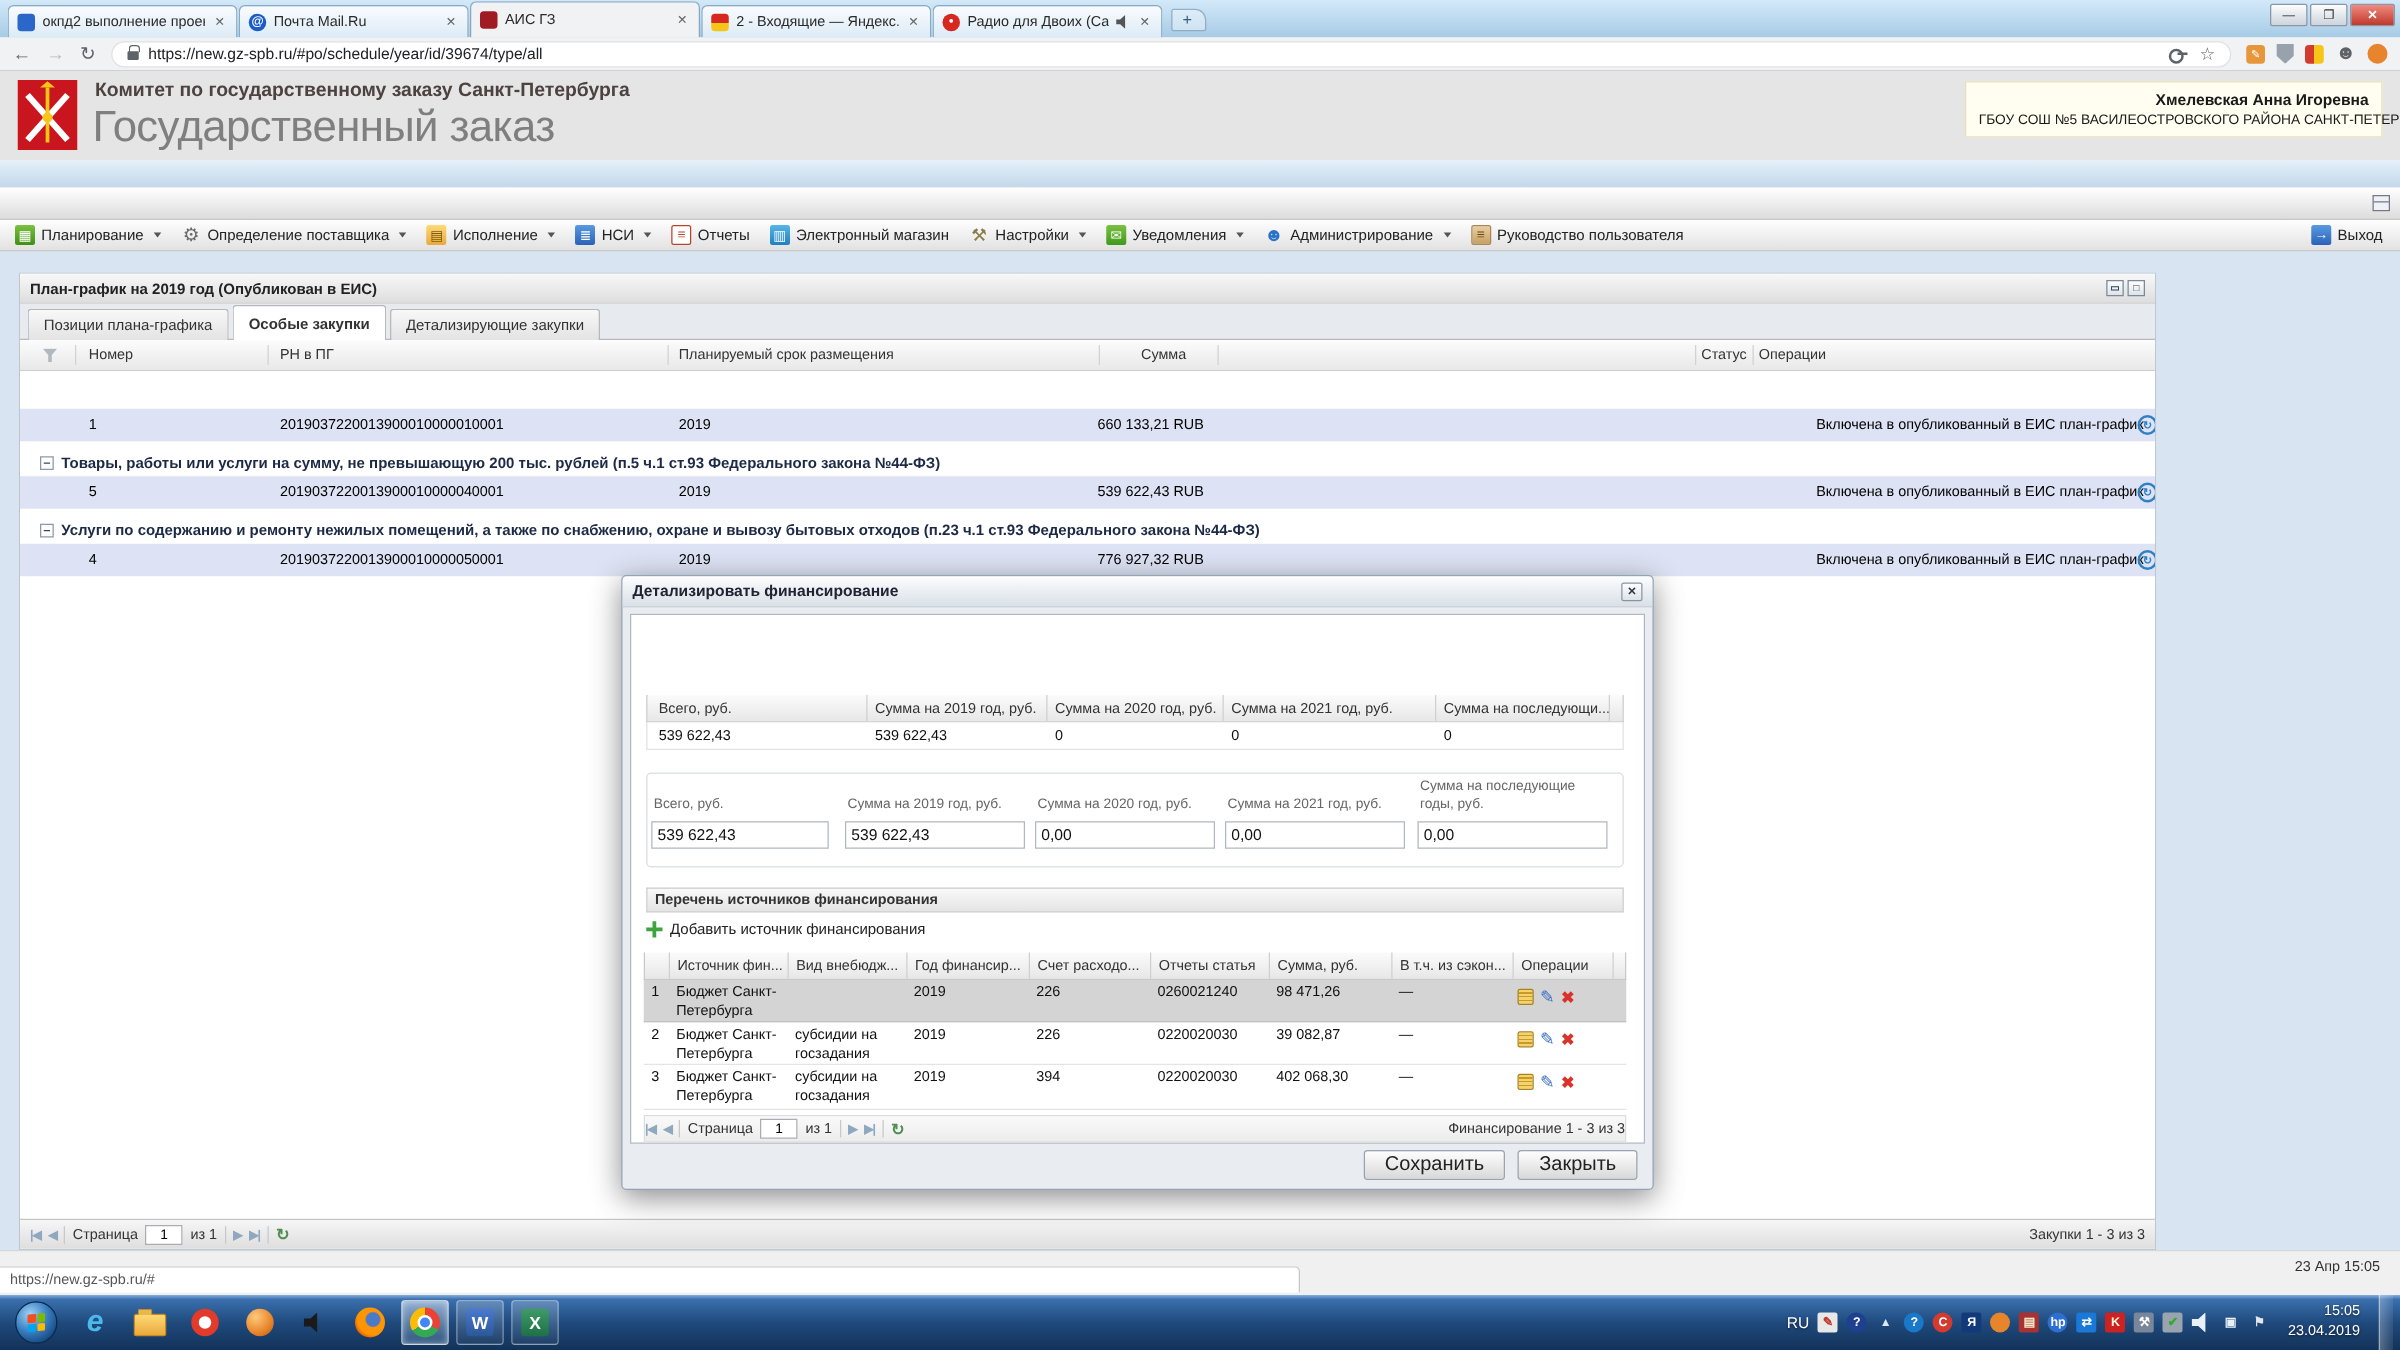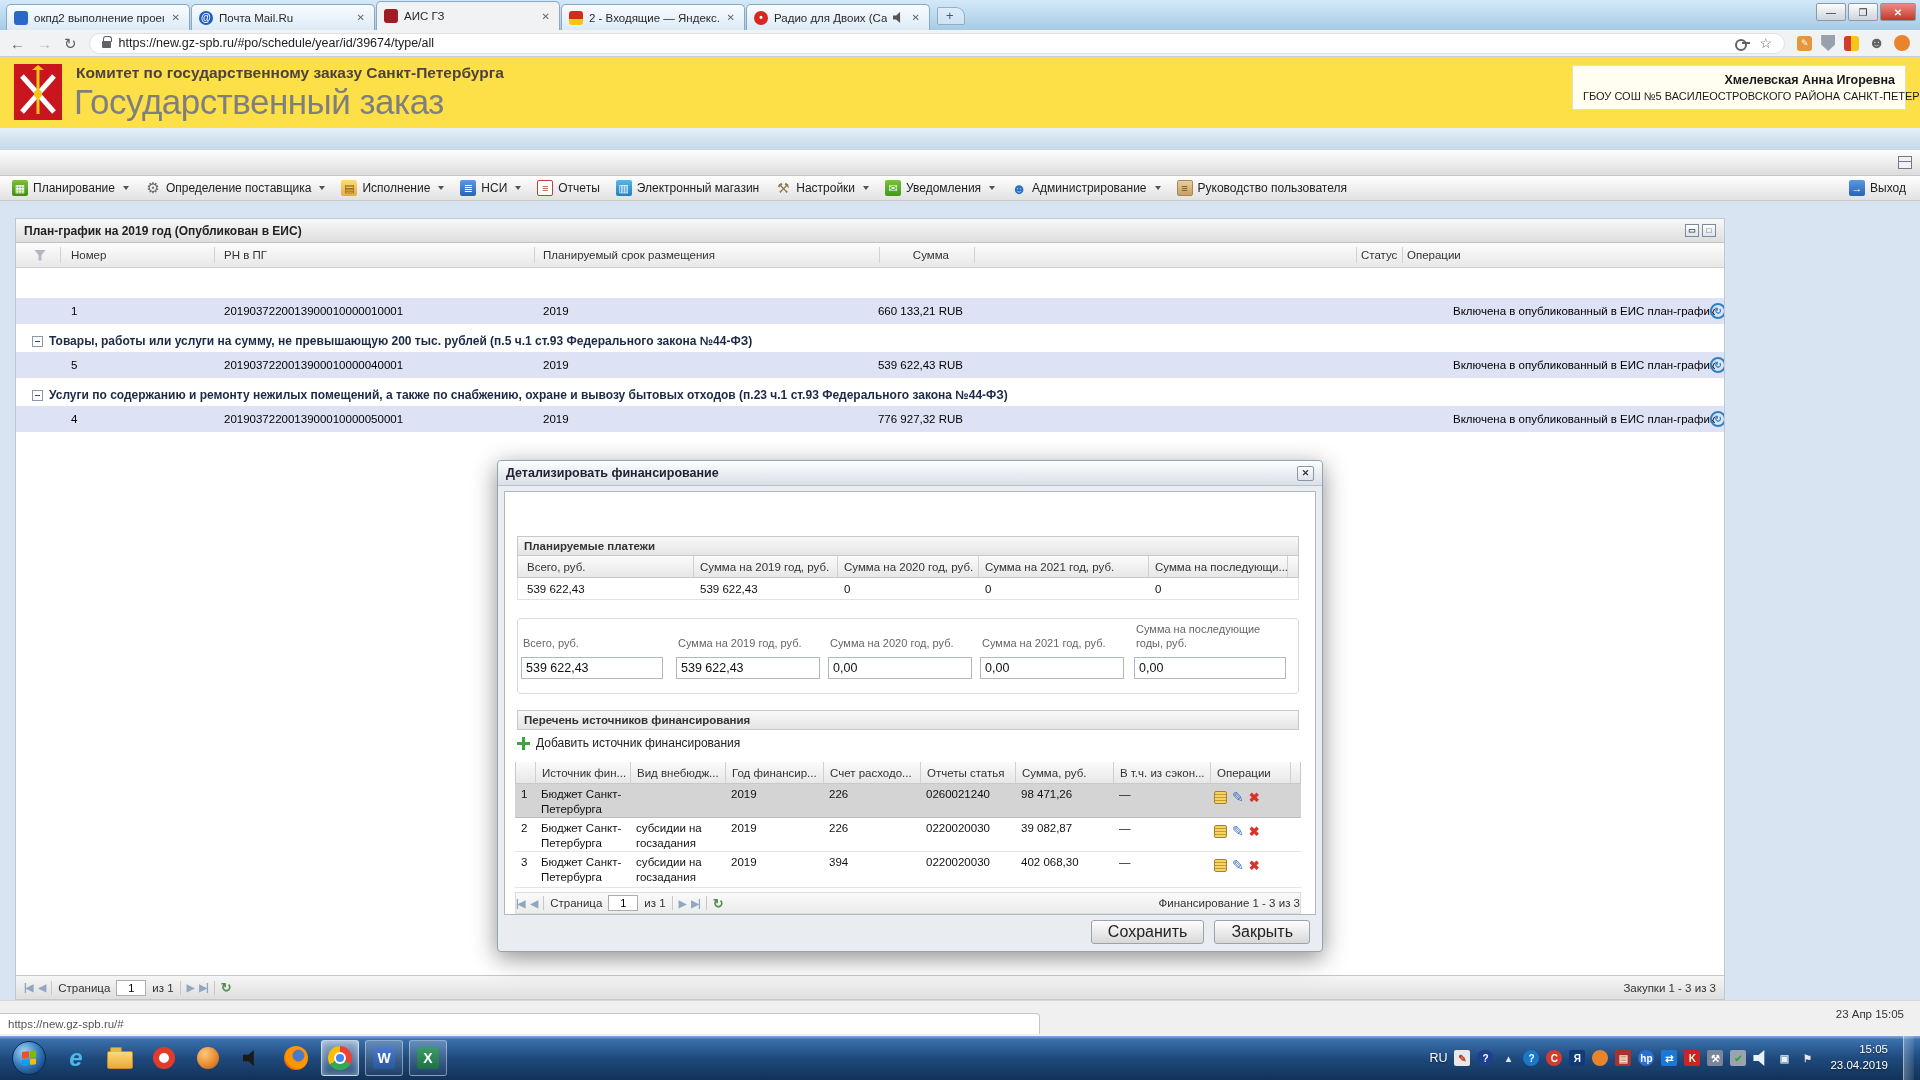--- a/index.html
+++ b/index.html
@@ -41,7 +41,7 @@
 
   
   #pagebg{position:absolute;left:0;top:57px;width:1920px;height:979px;background:#d8e4f1}
-  #siteheader{position:absolute;left:0;top:57px;width:1920px;height:71px;background:#fde047}
+  #siteheader{position:absolute;left:0;top:57px;width:1920px;height:71px;background:#e5e5e5}
   #logo{position:absolute;left:14px;top:7px}
   .brand-org{position:absolute;left:76px;top:7px;font-size:15.5px;font-weight:bold;color:#4c4340}
   .brand-title{position:absolute;left:74px;top:25px;font-size:35px;color:#7f7f7f;letter-spacing:-.5px}

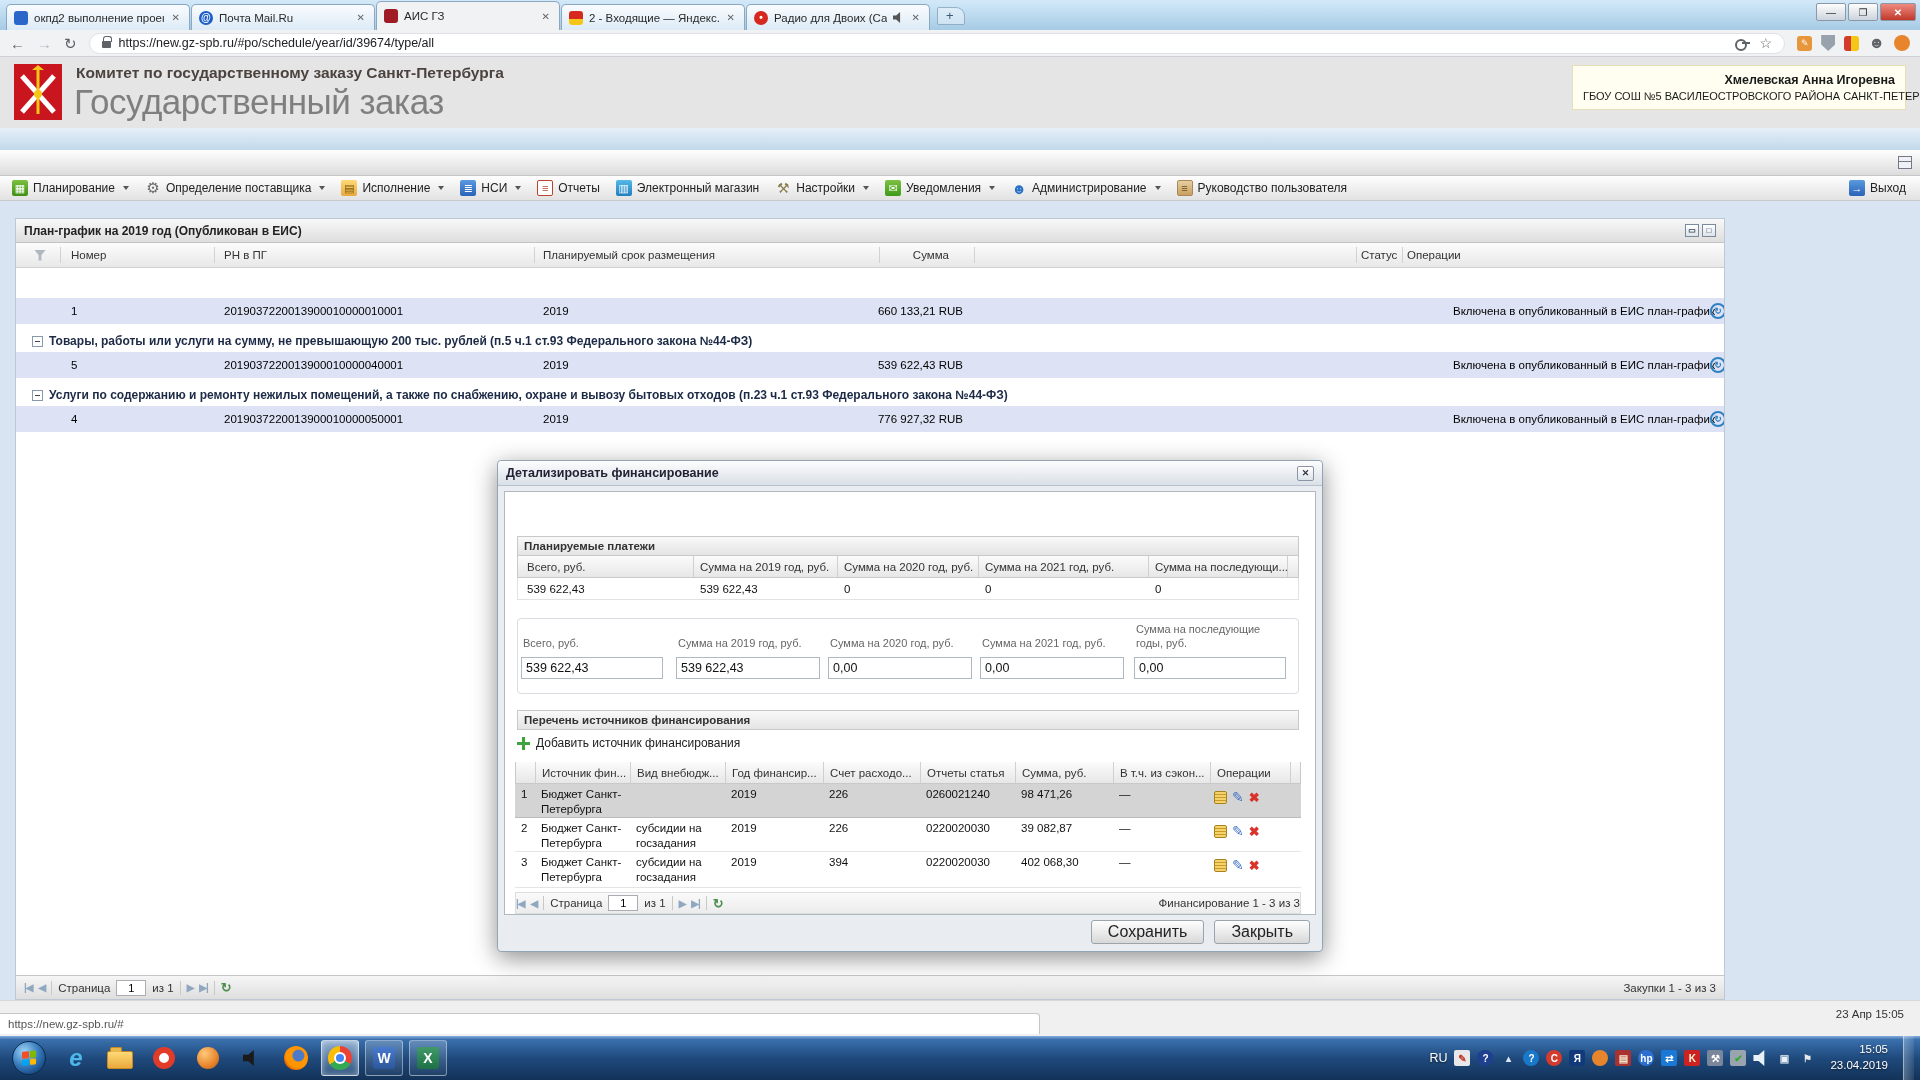--- a/index.html
+++ b/index.html
@@ -318,6 +318,11 @@
       <span class="phico">□</span>
     </span>
   </div>
+  <div id="ptabs">
+      <div class="ptab">Позиции плана-графика</div>
+      <div class="ptab active">Особые закупки</div>
+      <div class="ptab">Детализирующие закупки</div>
+    </div>
   <div id="ghd">
       <span class="hc" style="left: 18px;">
         <span class="funnel"></span>

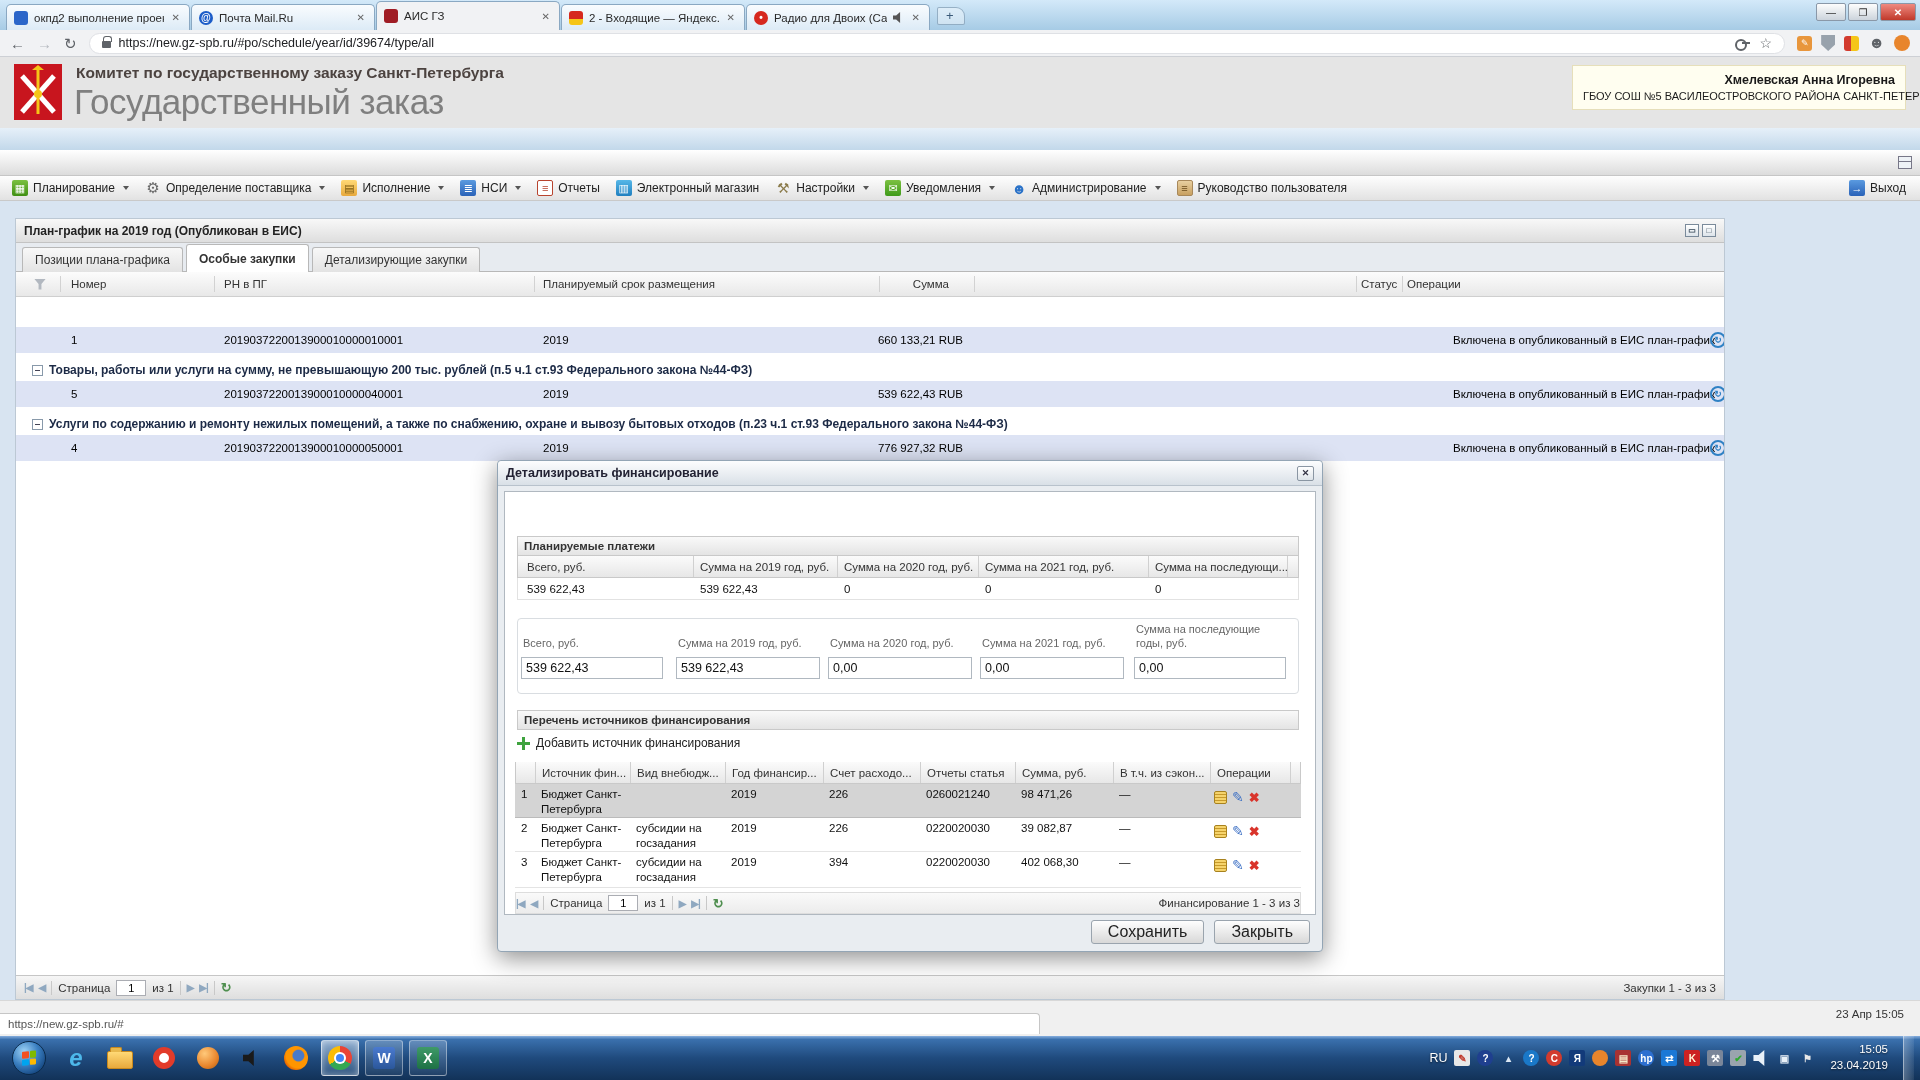--- a/index.html
+++ b/index.html
@@ -437,9 +437,6 @@
     <span class="mclose">✕</span>
   </div>
   <div id="mbody">
-    <div class="sechd" id="sec1" style="left:12px;top:44px;width:782px">
-      <span>Планируемые платежи</span>
-    </div>
     <div class="mgridhd" id="payhd" style="left:12px;top:64px;width:782px">
         <span class="mhc" style="left: 3px; width: 173px;">Всего, руб.</span>
         <span class="mhc" style="left: 176px; width: 144px;">Сумма на 2019 год, руб.</span>

